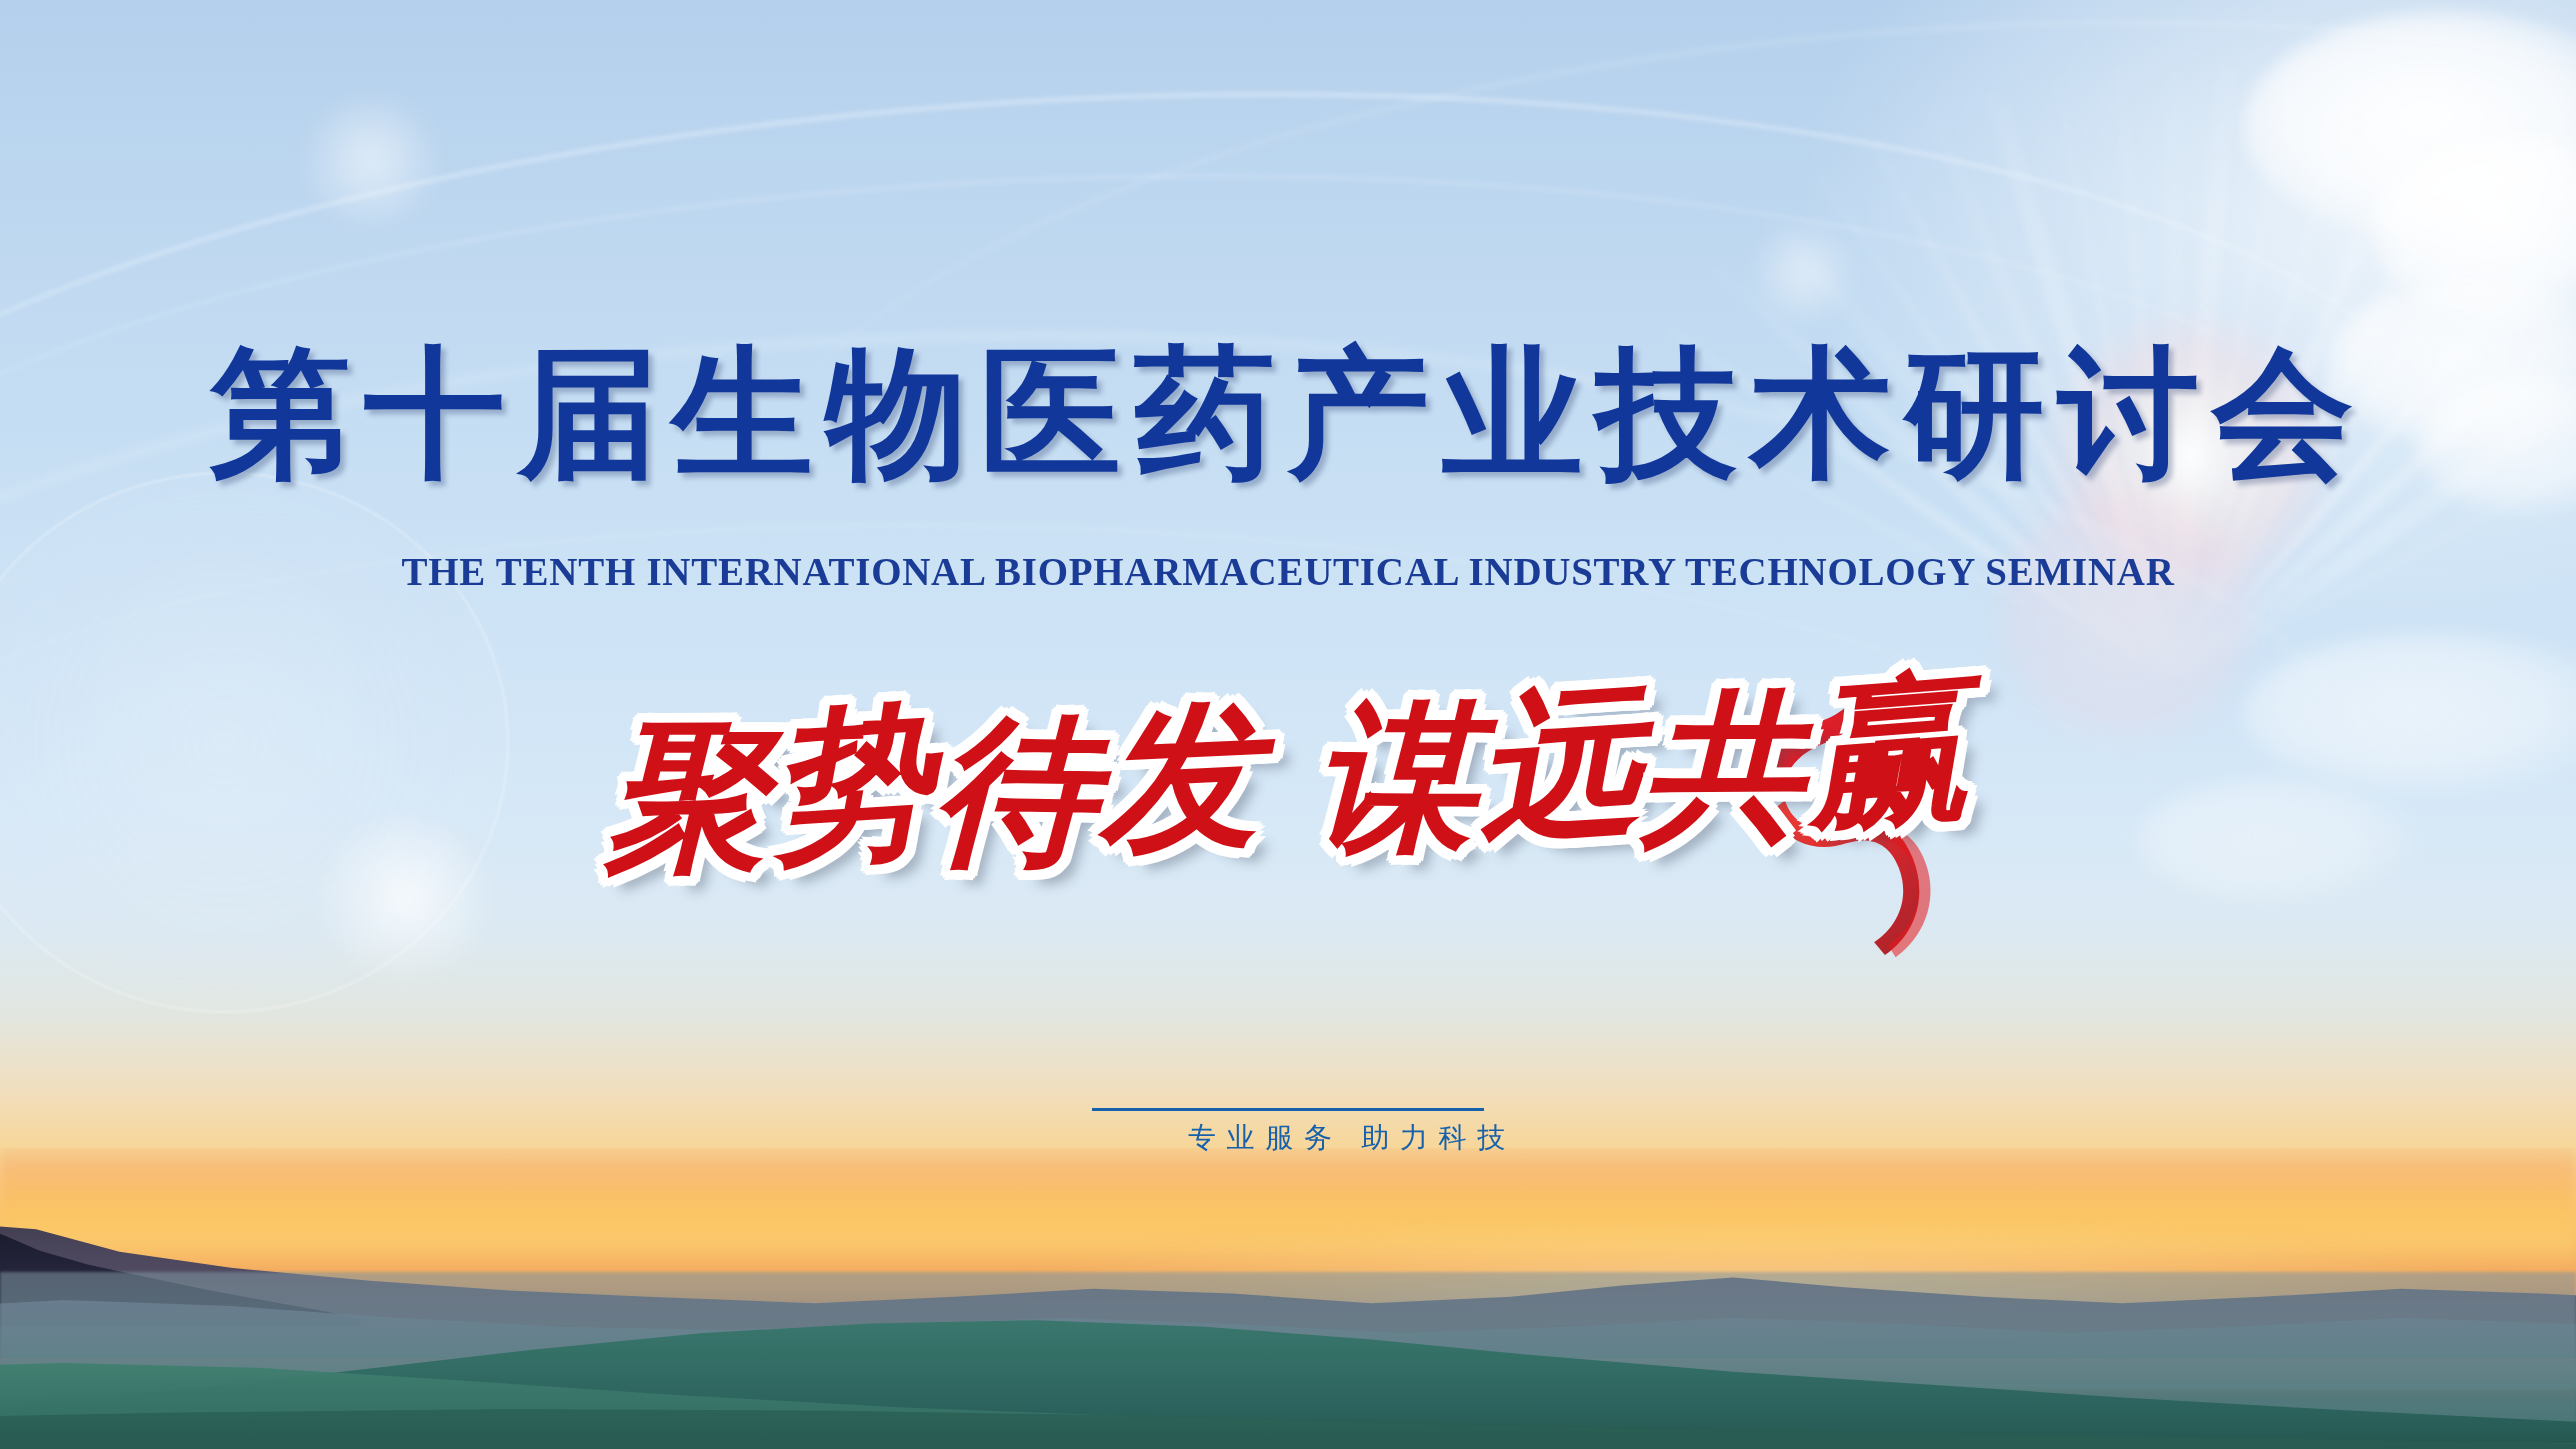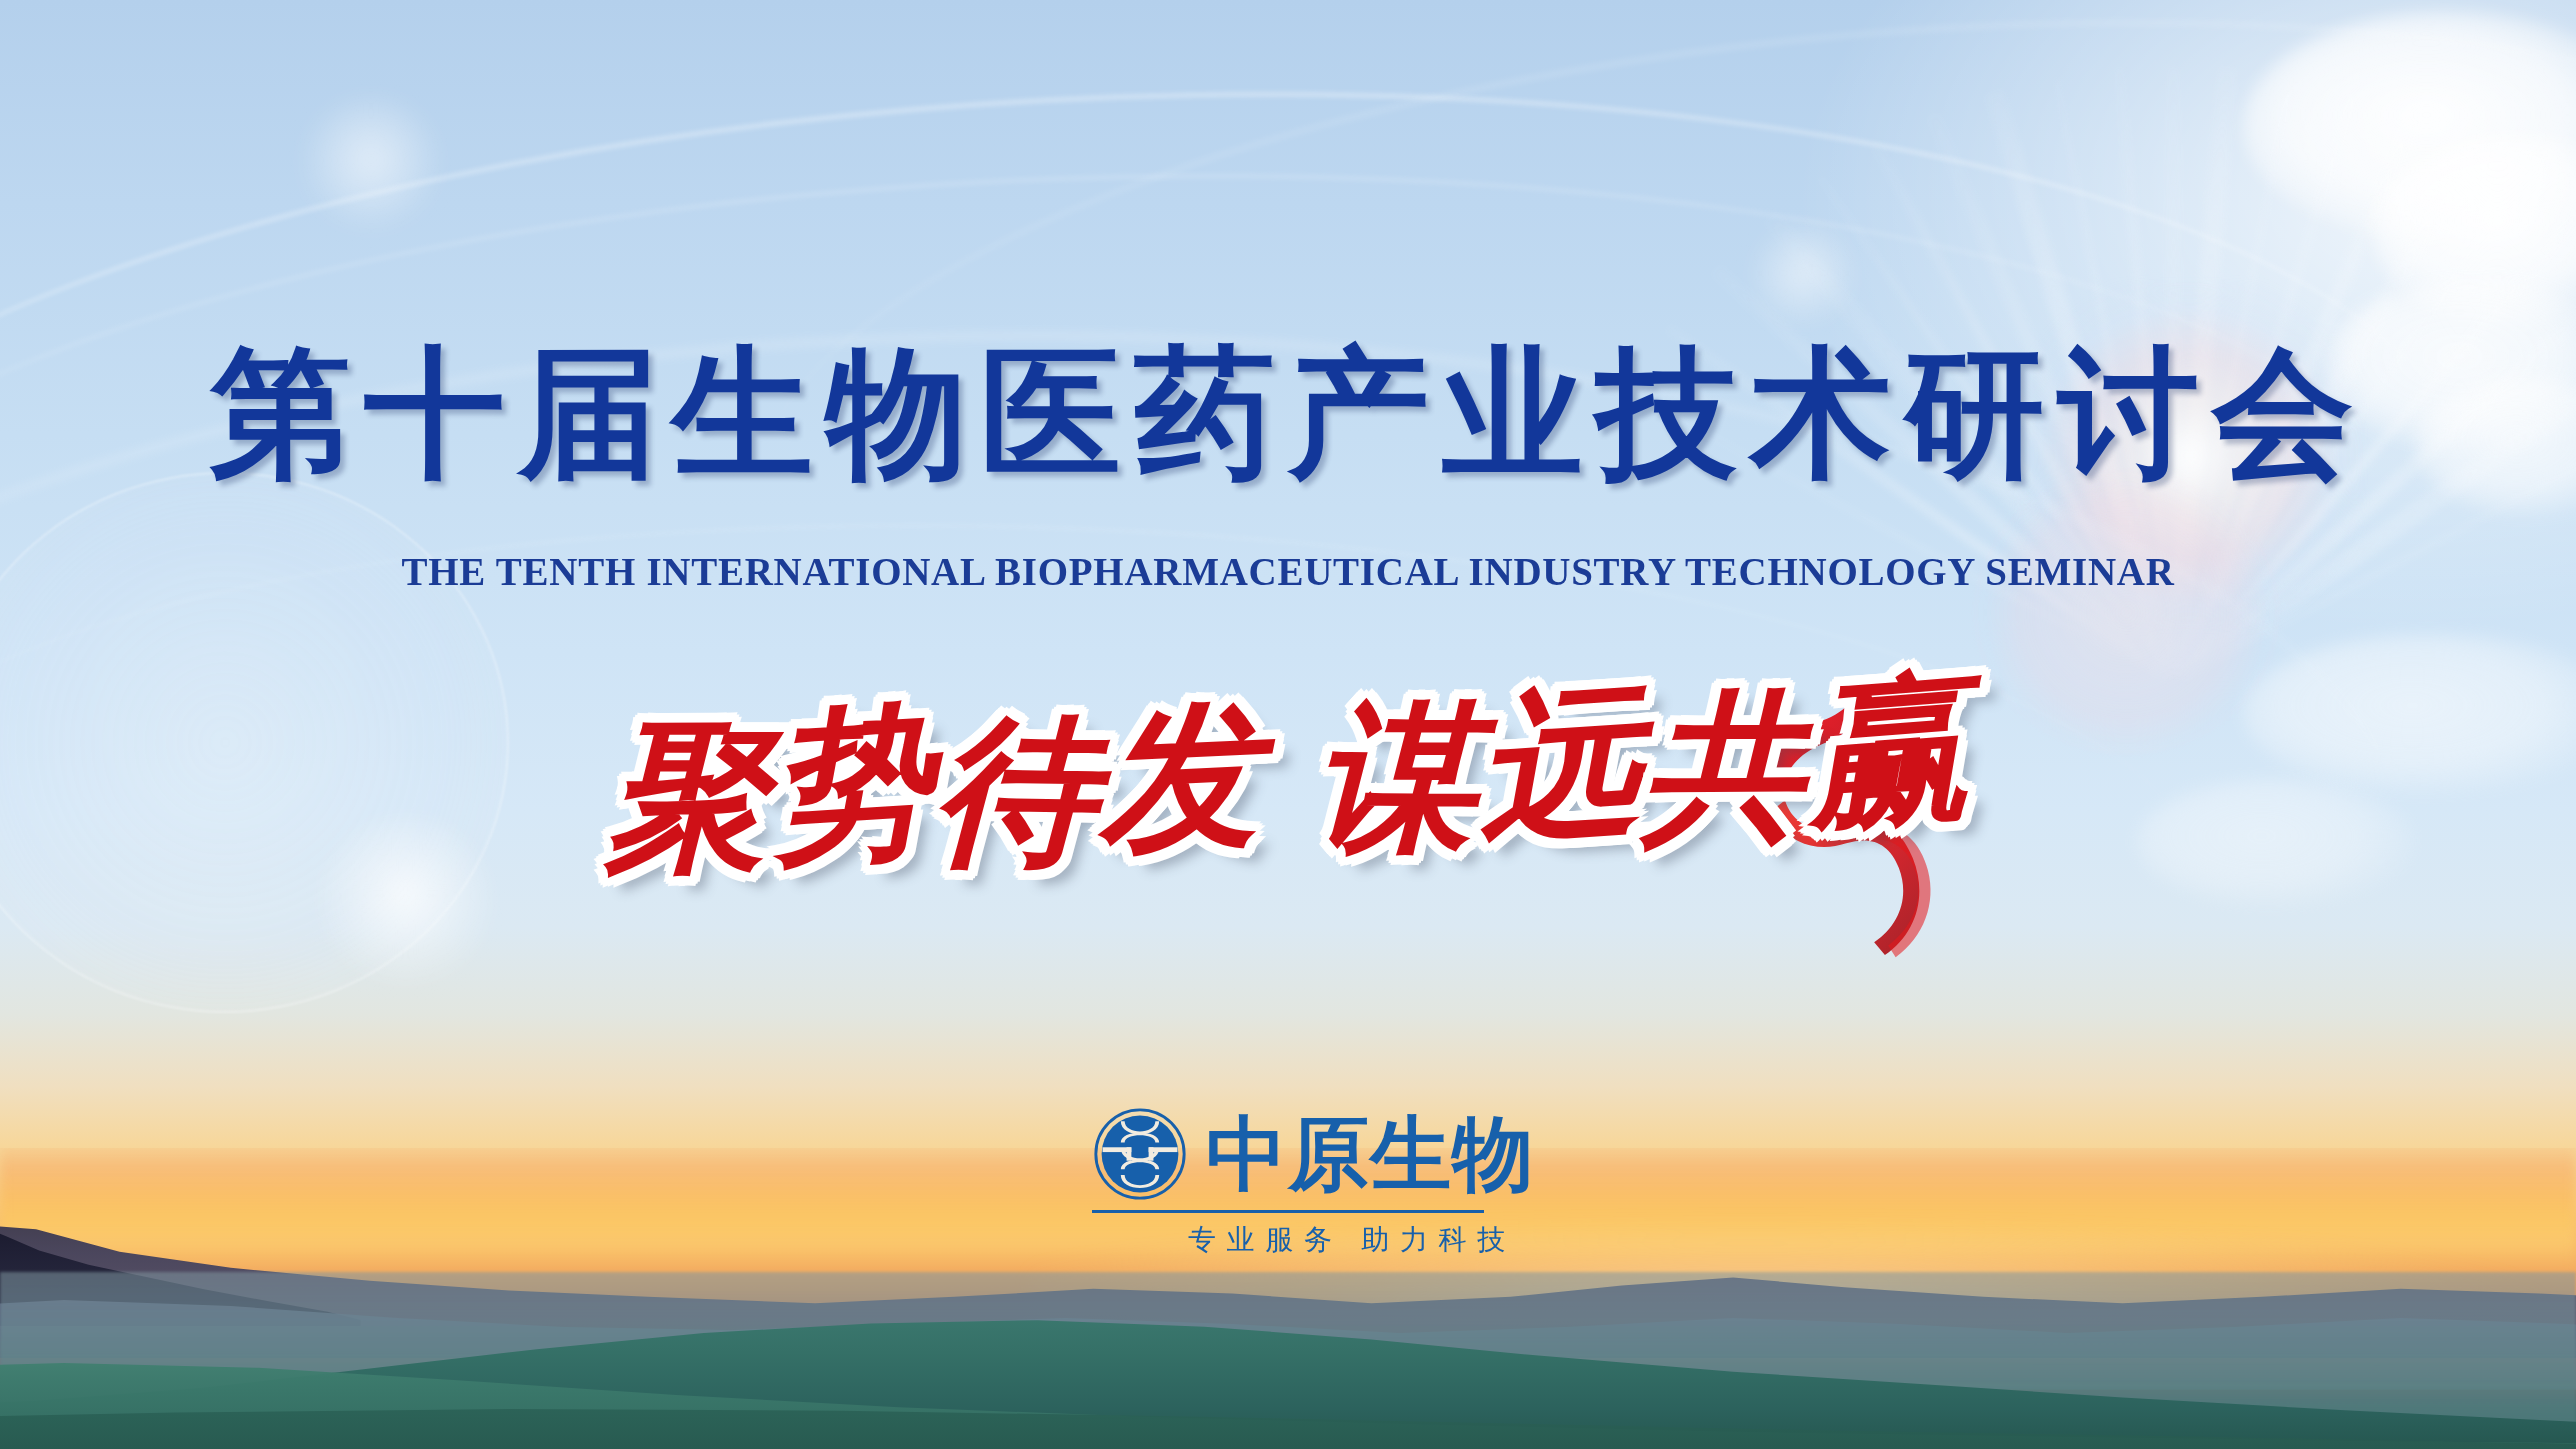--- a/index.html
+++ b/index.html
@@ -334,24 +334,6 @@
   </div>
 
   <div class="logo">
-    <div class="logo-row">
-      <svg class="emblem" viewBox="0 0 100 100">
-        <circle cx="50" cy="50" r="46" fill="none" stroke="#1760ab" stroke-width="3"></circle>
-        <circle cx="50" cy="50" r="40" fill="#1760ab"></circle>
-        <g fill="#f2ece0">
-          <path d="M34 16 C34 30 66 30 66 16 L70 16 C70 34 30 34 30 16 Z"></path>
-          <path d="M30 38 C30 24 70 24 70 38 L66 38 C66 28 34 28 34 38 Z"></path>
-          <path d="M34 44 C34 58 66 58 66 44 L70 44 C70 62 30 62 30 44 Z"></path>
-          <path d="M30 66 C30 52 70 52 70 66 L66 66 C66 56 34 56 34 66 Z"></path>
-          <path d="M34 72 C34 86 66 86 66 72 L70 72 C70 90 30 90 30 72 Z"></path>
-          <rect x="11" y="43" width="30" height="5"></rect>
-          <rect x="36" y="43" width="5" height="14"></rect>
-          <rect x="59" y="43" width="30" height="5"></rect>
-          <rect x="59" y="43" width="5" height="14"></rect>
-        </g>
-      </svg>
-      <div class="logo-name">中原生物</div>
-    </div>
     <div class="logo-rule"></div>
     <div class="logo-tag">专业服务 助力科技</div>
   </div>

